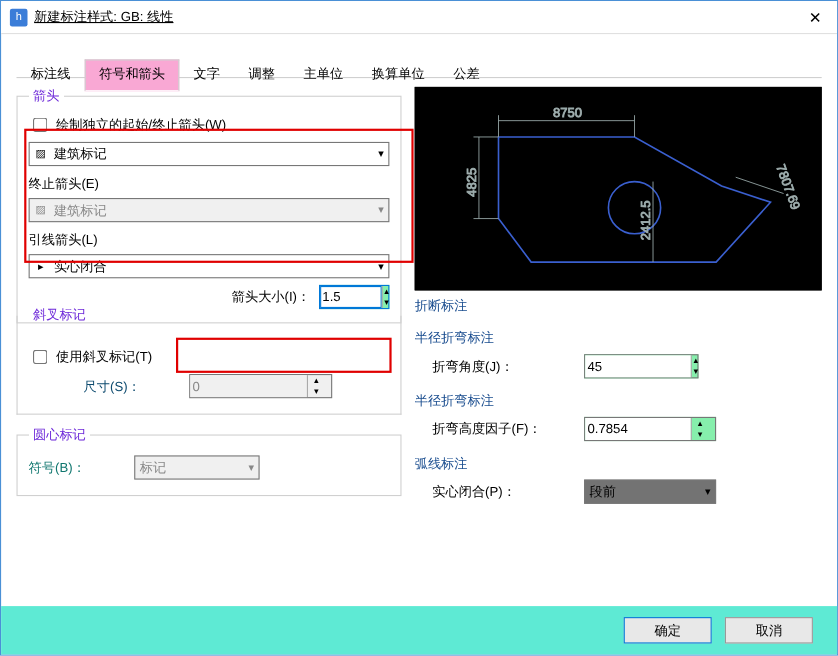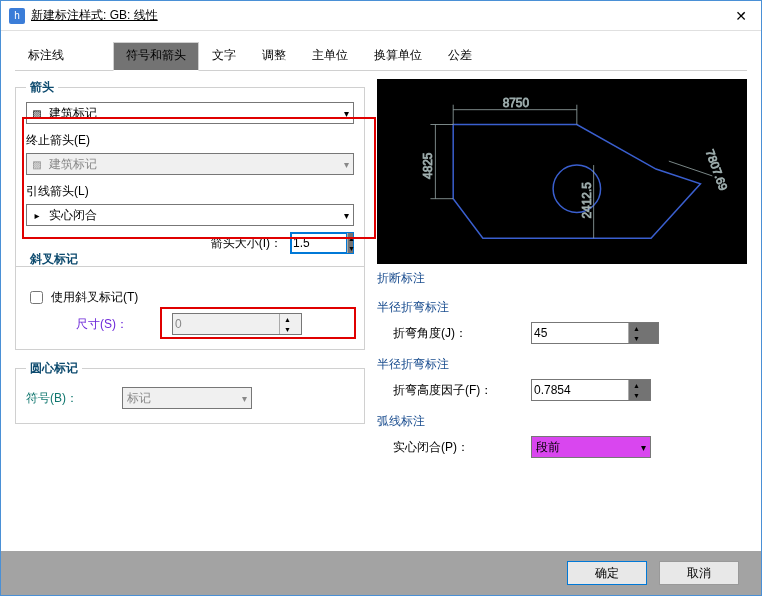--- a/index.html
+++ b/index.html
@@ -9,7 +9,7 @@
   .titlebar .title { flex: 1; text-decoration: underline; }
   .titlebar .close { width: 24px; text-align: center; cursor: pointer; font-size: 14px; }
   .tabs { display: flex; padding: 10px 14px 0; gap: 0; }
-  .tab { padding: 4px 12px 6px; border: 1px solid transparent; cursor: pointer; position: relative; top: 1px; }
+  .tab { padding: 4px 12px 6px; border: 1px solid transparent; cursor: pointer; position: relative; top: 13px; }
   .tab.active { border: 1px solid #d0d0d0; border-bottom: 1px solid #fff; background: #737373; margin-left: 36px; }
   .content { border-top: 1px solid #d0d0d0; margin: 0 14px 12px; padding: 8px 0 0; display: flex; gap: 12px; }
   .col-left { width: 350px; }

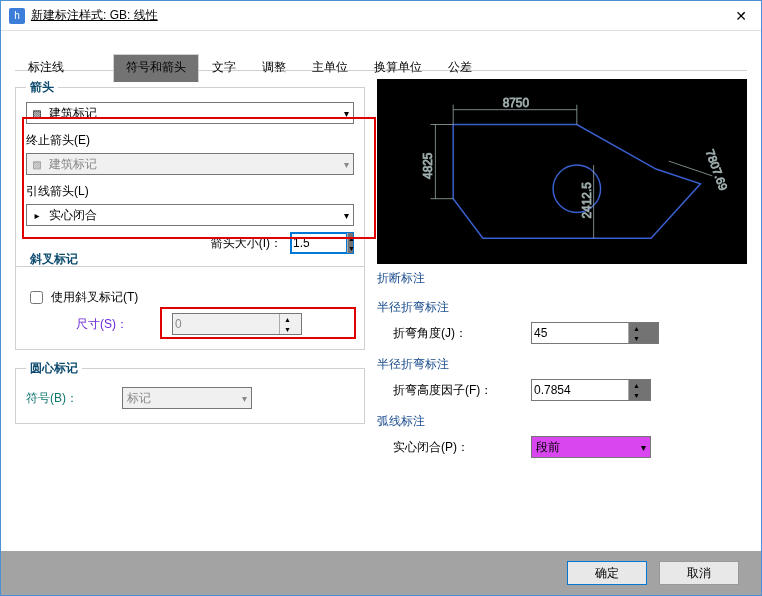--- a/index.html
+++ b/index.html
@@ -10,7 +10,7 @@
   .titlebar .close { width: 24px; text-align: center; cursor: pointer; font-size: 14px; }
   .tabs { display: flex; padding: 10px 14px 0; gap: 0; }
   .tab { padding: 4px 12px 6px; border: 1px solid transparent; cursor: pointer; position: relative; top: 13px; }
-  .tab.active { border: 1px solid #d0d0d0; border-bottom: 1px solid #fff; background: #737373; margin-left: 36px; }
+  .tab.active { border: 1px solid #d0d0d0; border-bottom: 1px solid #fff; background: #f9a8d4; }
   .content { border-top: 1px solid #d0d0d0; margin: 0 14px 12px; padding: 8px 0 0; display: flex; gap: 12px; }
   .col-left { width: 350px; }
   .col-right { flex: 1; }

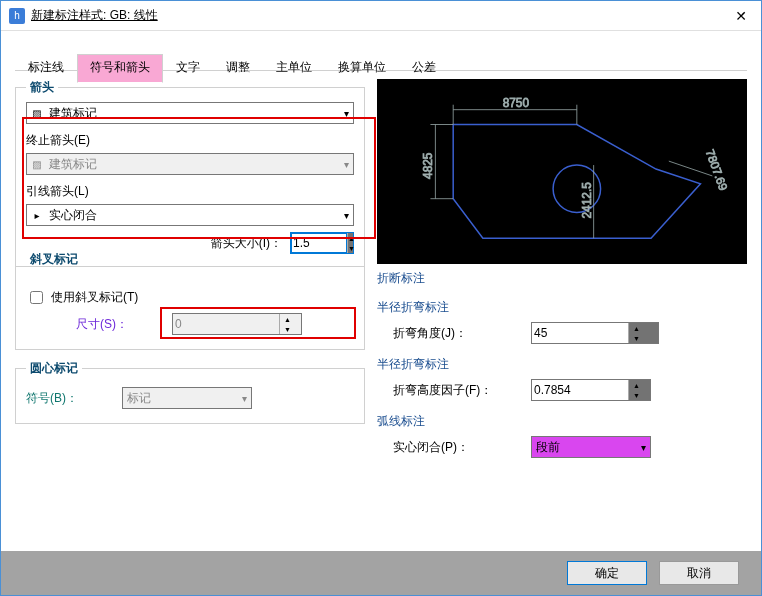--- a/index.html
+++ b/index.html
@@ -15,7 +15,7 @@
   .col-left { width: 350px; }
   .col-right { flex: 1; }
   fieldset { border: 1px solid #d0d0d0; margin: 0 0 10px; padding: 6px 10px 10px; }
-  legend { padding: 0 4px; color: #0c4a6e; font-weight: bold; }
+  legend { padding: 0 4px; color: #6d28d9; }
   .redbox { position: absolute; border: 2px solid #e00000; pointer-events: none; }
   label { display: block; margin: 2px 0 4px; }
   .checkbox-row { display: flex; align-items: center; gap: 5px; margin: 2px 0 6px; }

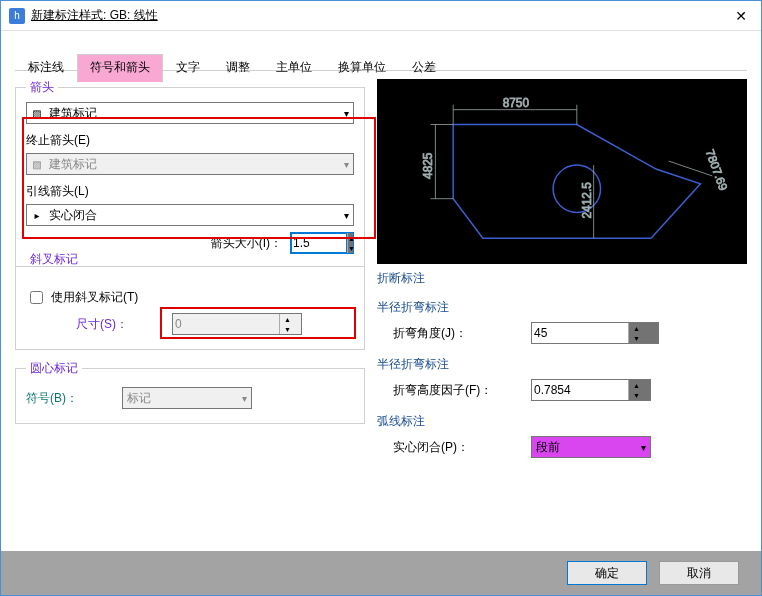--- a/index.html
+++ b/index.html
@@ -72,6 +72,10 @@
   <div class="col-left">
     <fieldset style="position:relative;">
       <legend>箭头</legend>
+      <div class="checkbox-row">
+        <input type="checkbox" style="">
+        <span>绘制独立的起始/终止箭头(W)</span>
+      </div>
       <div class="combo">
         <span class="marker">▨</span>
         <span>建筑标记</span>

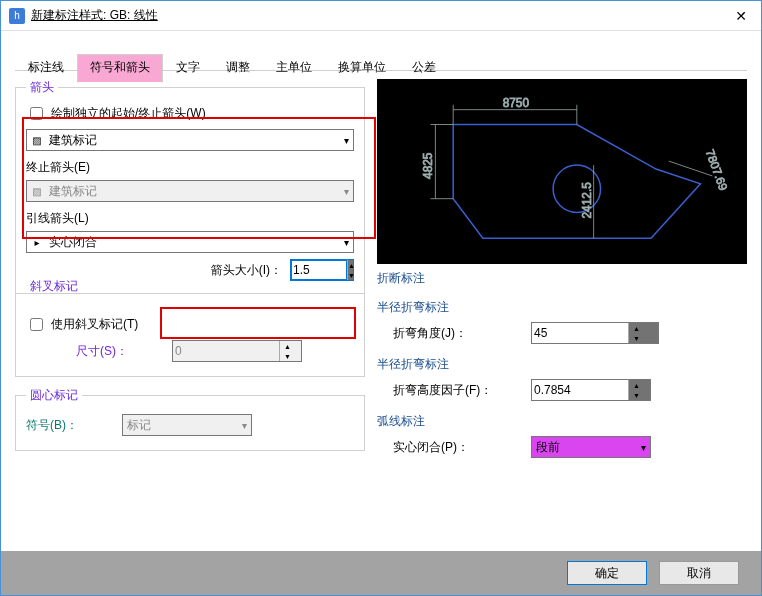--- a/index.html
+++ b/index.html
@@ -28,7 +28,7 @@
   .row > span.label { min-width: 90px; }
   .row.indent { padding-left: 50px; }
   .row.indent > span.label { color: #6d28d9; }
-  .spinner { display: flex; align-items: center; width: 80px; height: 22px; border: 1px solid #777; background: #737373; }
+  .spinner { display: flex; align-items: center; width: 80px; height: 22px; border: 1px solid #777; background: #86efac; }
   .spinner input { border: none; width: 56px; height: 20px; padding: 0 2px; outline: none; }
   .spinner .arrows { width: 16px; height: 20px; border-left: 1px solid #aaa; display: flex; flex-direction: column; }
   .spinner .arrows div { flex: 1; font-size: 7px; display: flex; align-items: center; justify-content: center; cursor: pointer; }

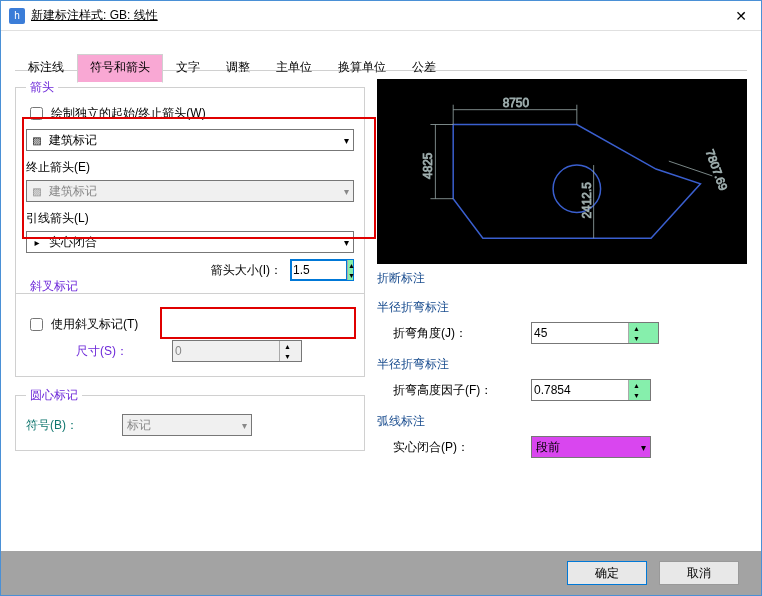--- a/index.html
+++ b/index.html
@@ -167,7 +167,7 @@
       <div class="grplabel">半径折弯标注</div>
       <div class="right-row">
         <span class="rlabel">折弯角度(J)：</span>
-        <div class="spinner" style="width:128px">
+        <div class="spinner" style="width:104px">
           <input style="width: 96px;" value="45">
           <div class="arrows">
               <div>▲</div>

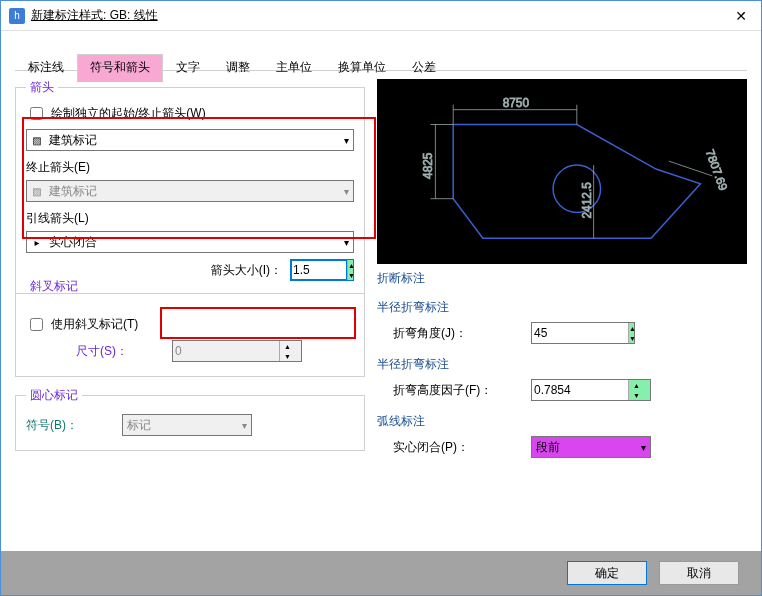--- a/index.html
+++ b/index.html
@@ -27,7 +27,7 @@
   .row { display: flex; align-items: center; gap: 6px; margin: 4px 0; }
   .row > span.label { min-width: 90px; }
   .row.indent { padding-left: 50px; }
-  .row.indent > span.label { color: #6d28d9; }
+  .row.indent > span.label { color: #0c4a6e; }
   .spinner { display: flex; align-items: center; width: 80px; height: 22px; border: 1px solid #777; background: #86efac; }
   .spinner input { border: none; width: 56px; height: 20px; padding: 0 2px; outline: none; }
   .spinner .arrows { width: 16px; height: 20px; border-left: 1px solid #aaa; display: flex; flex-direction: column; }

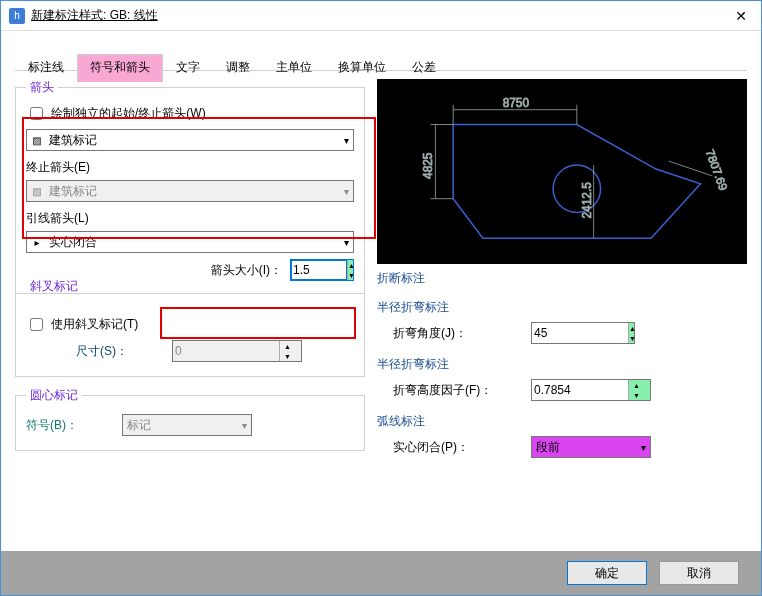--- a/index.html
+++ b/index.html
@@ -127,7 +127,7 @@
       <legend>圆心标记</legend>
       <div class="row">
         <span class="label" style="color:#0f766e">符号(B)：</span>
-        <div class="combo disabled" style="width:130px">
+        <div class="combo disabled" style="width:114px">
           <span>标记</span>
           <span class="caret">▾</span>
         </div>

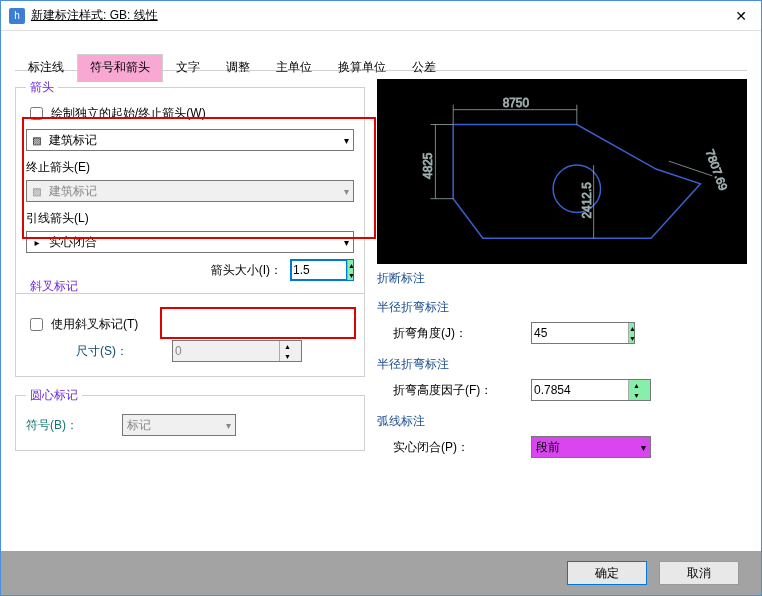--- a/index.html
+++ b/index.html
@@ -41,7 +41,7 @@
   .right-group > .grplabel { color: #1a4d8f; margin: 4px 0 6px; }
   .right-row { display: flex; align-items: center; gap: 8px; padding-left: 16px; margin: 4px 0; }
   .right-row .rlabel { width: 130px; }
-  .rcombo { width: 120px; height: 22px; border: 1px solid #777; background: #d946ef; display: flex; align-items: center; padding: 0 4px; }
+  .rcombo { width: 120px; height: 22px; border: 1px solid #777; background: #737373; display: flex; align-items: center; padding: 0 4px; }
   .rcombo .caret { margin-left: auto; font-size: 10px; }
   .footer { position: absolute; left: 1px; right: 1px; bottom: 1px; height: 44px; background: #a3a3a3; display: flex; align-items: center; justify-content: flex-end; gap: 12px; padding: 0 22px; }
   .btn { width: 80px; height: 24px; border: 1px solid #999; background: #e8e8e8; cursor: pointer; }

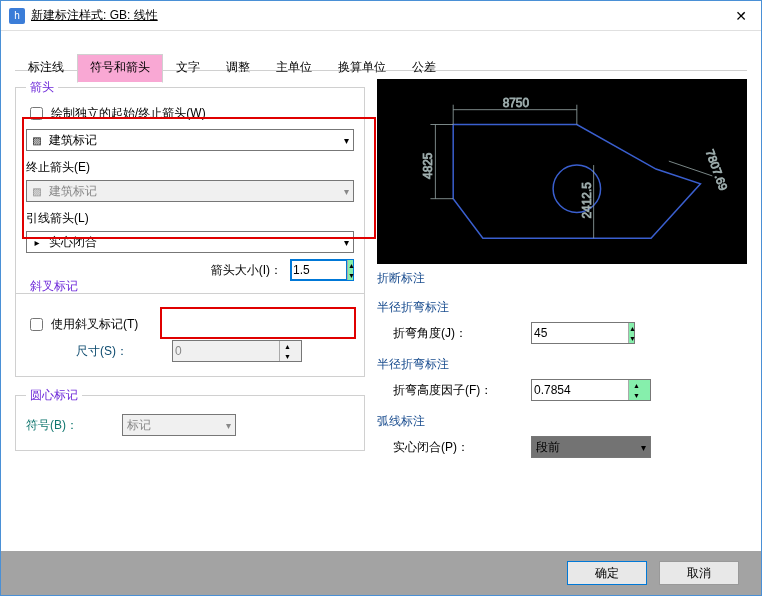--- a/index.html
+++ b/index.html
@@ -43,7 +43,7 @@
   .right-row .rlabel { width: 130px; }
   .rcombo { width: 120px; height: 22px; border: 1px solid #777; background: #737373; display: flex; align-items: center; padding: 0 4px; }
   .rcombo .caret { margin-left: auto; font-size: 10px; }
-  .footer { position: absolute; left: 1px; right: 1px; bottom: 1px; height: 44px; background: #a3a3a3; display: flex; align-items: center; justify-content: flex-end; gap: 12px; padding: 0 22px; }
+  .footer { position: absolute; left: 1px; right: 1px; bottom: 1px; height: 44px; background: #5eead4; display: flex; align-items: center; justify-content: flex-end; gap: 12px; padding: 0 22px; }
   .btn { width: 80px; height: 24px; border: 1px solid #999; background: #e8e8e8; cursor: pointer; }
   .btn.primary { border: 1px solid #0078d7; }
   .preview svg { width: 100%; height: 100%; }

